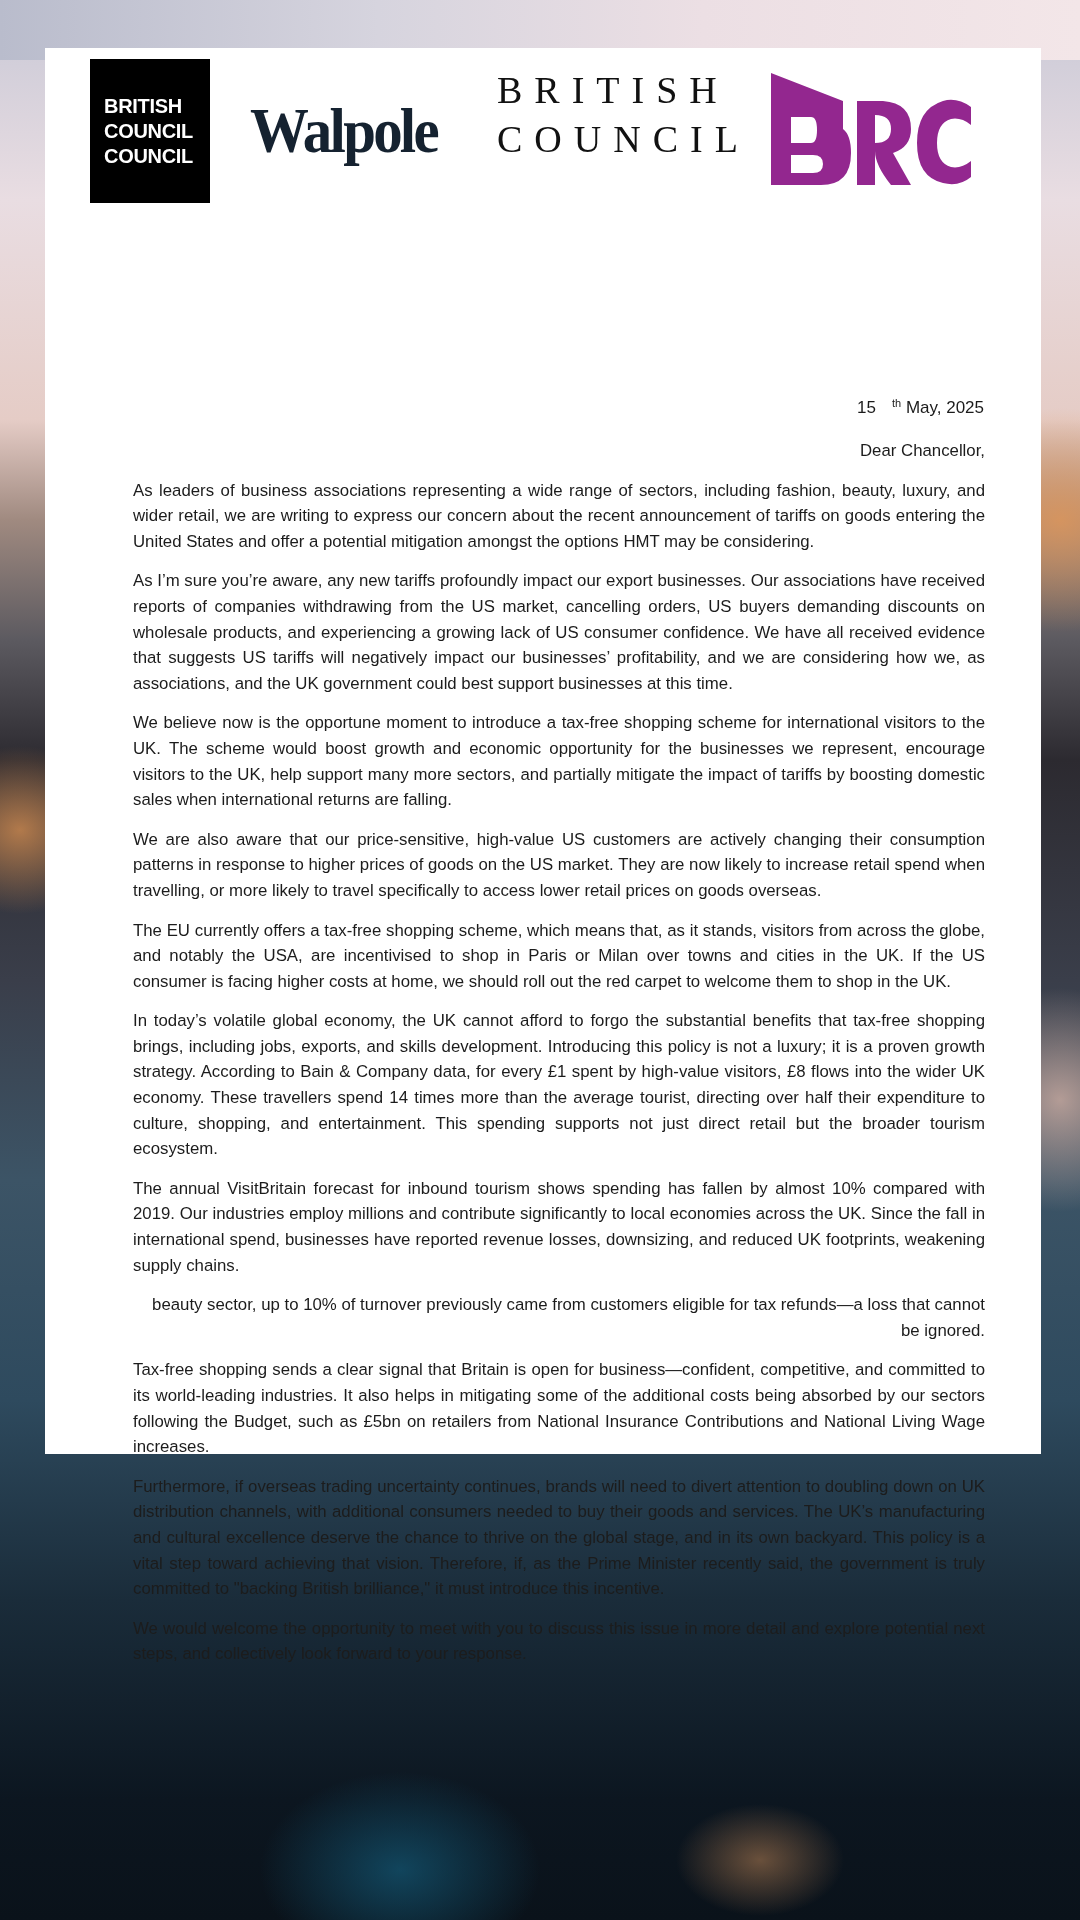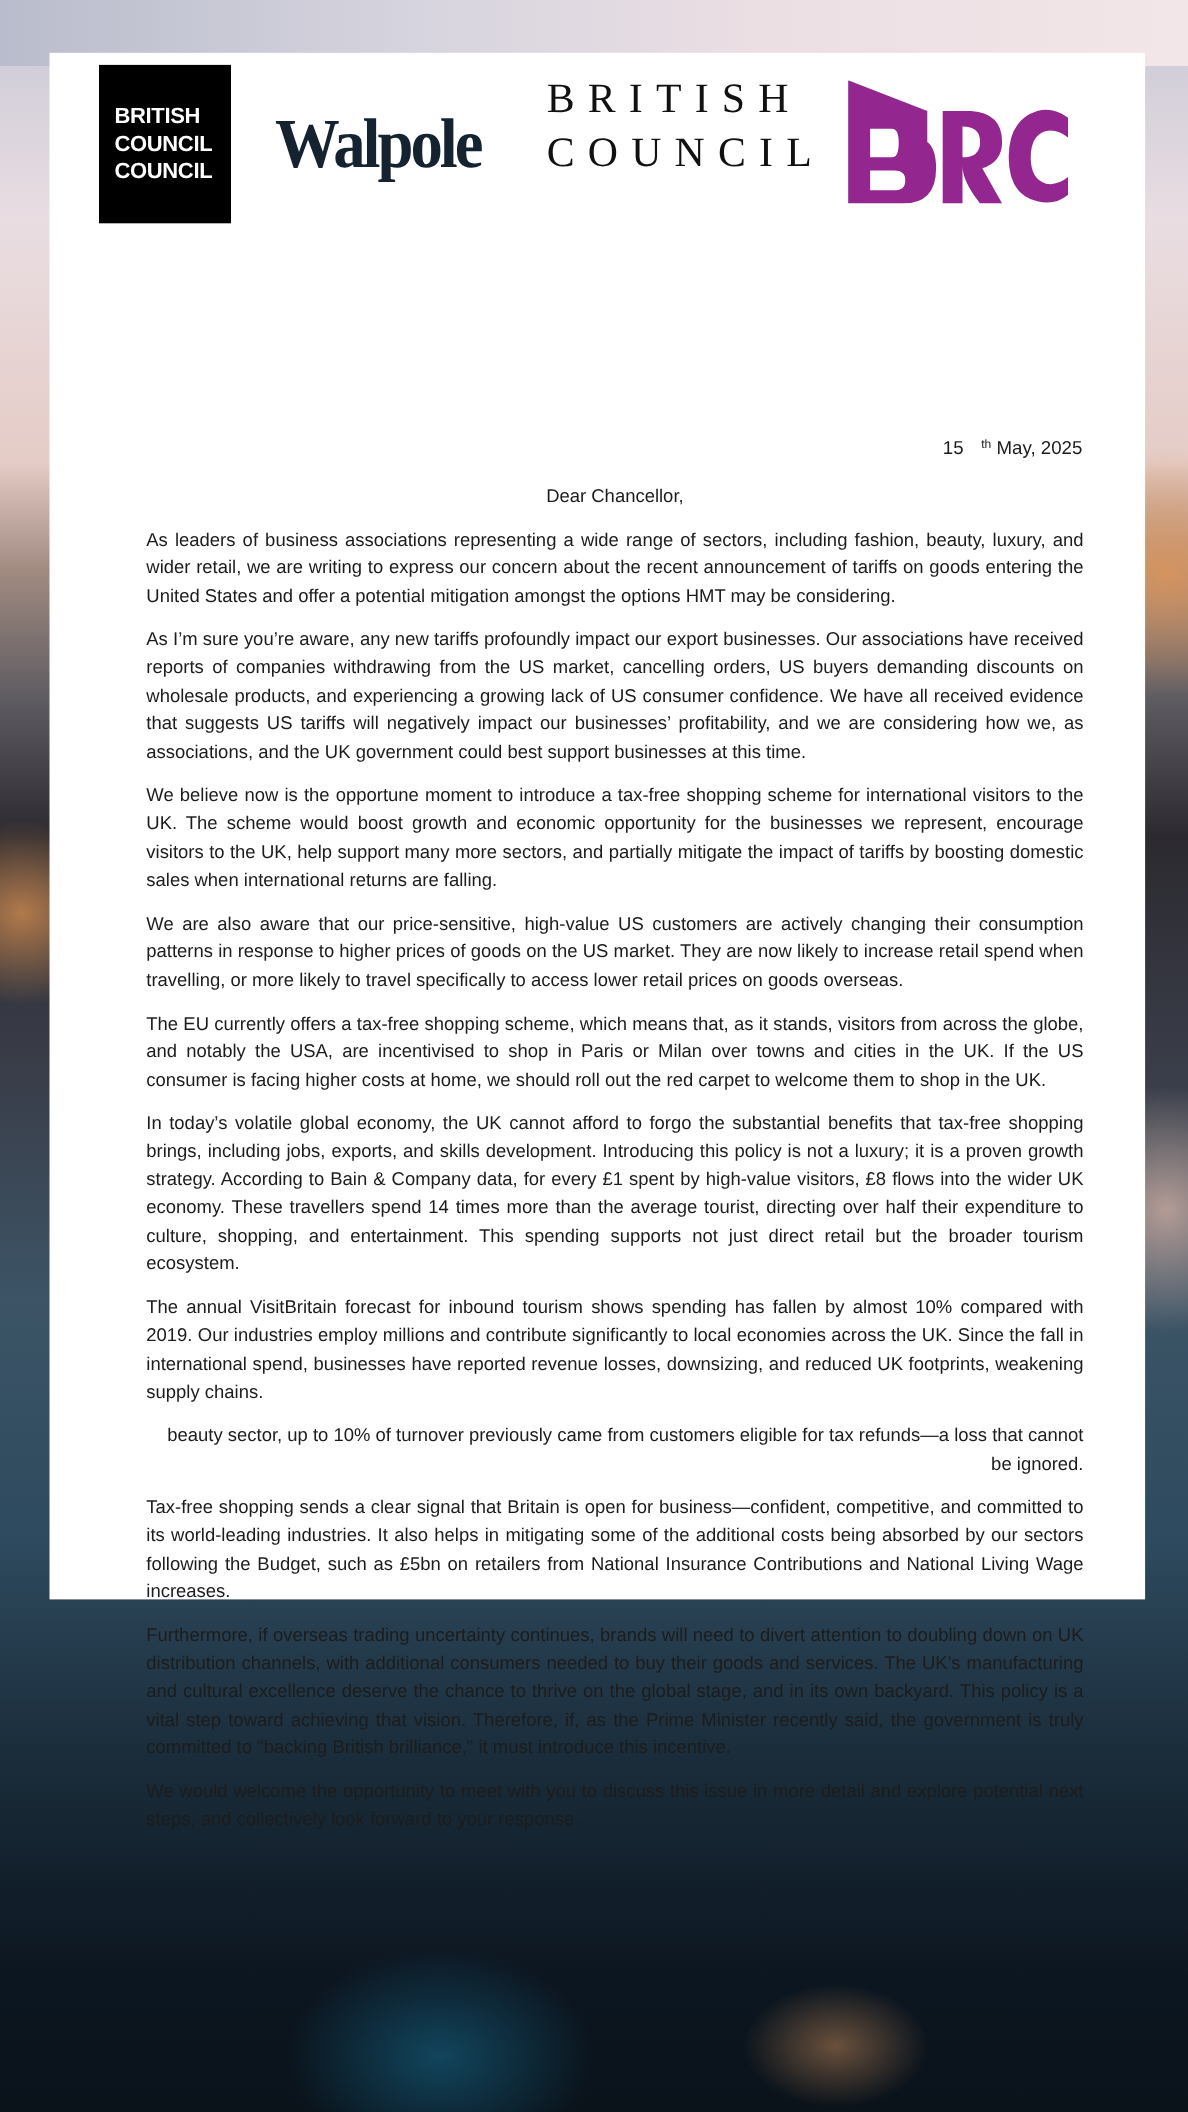--- a/index.html
+++ b/index.html
@@ -91,7 +91,7 @@
     margin: 0 0 14px 0;
     text-align: justify;
   }
-  .body-text p.salutation { text-align: center; margin-bottom: 14px; }
+  .body-text p.salutation { text-align: right; margin-bottom: 14px; }
   .body-text p.split-a { margin-bottom: 16px; }
 </style>
 </head>

